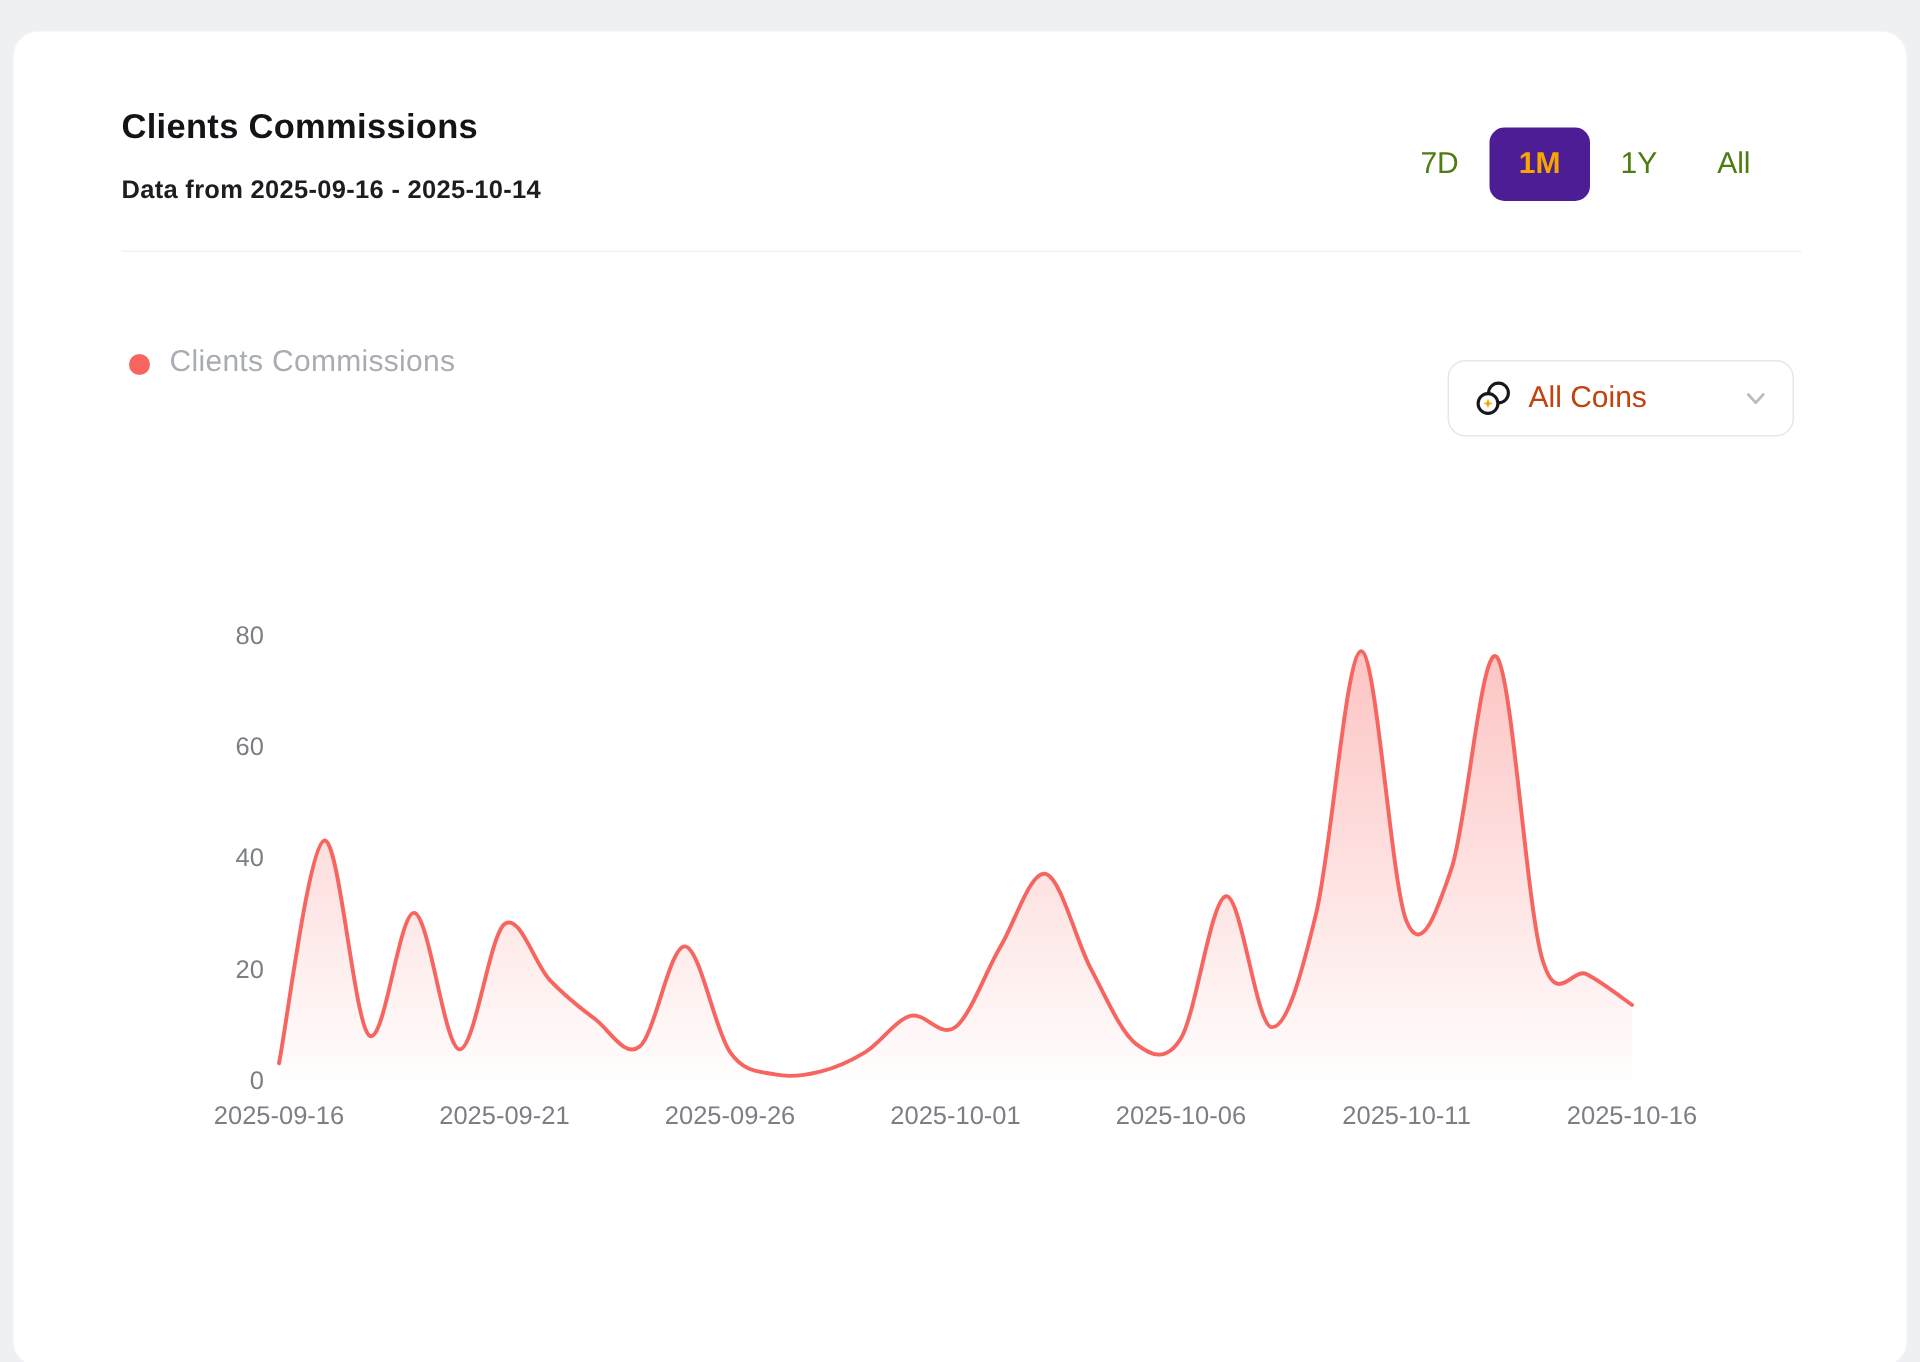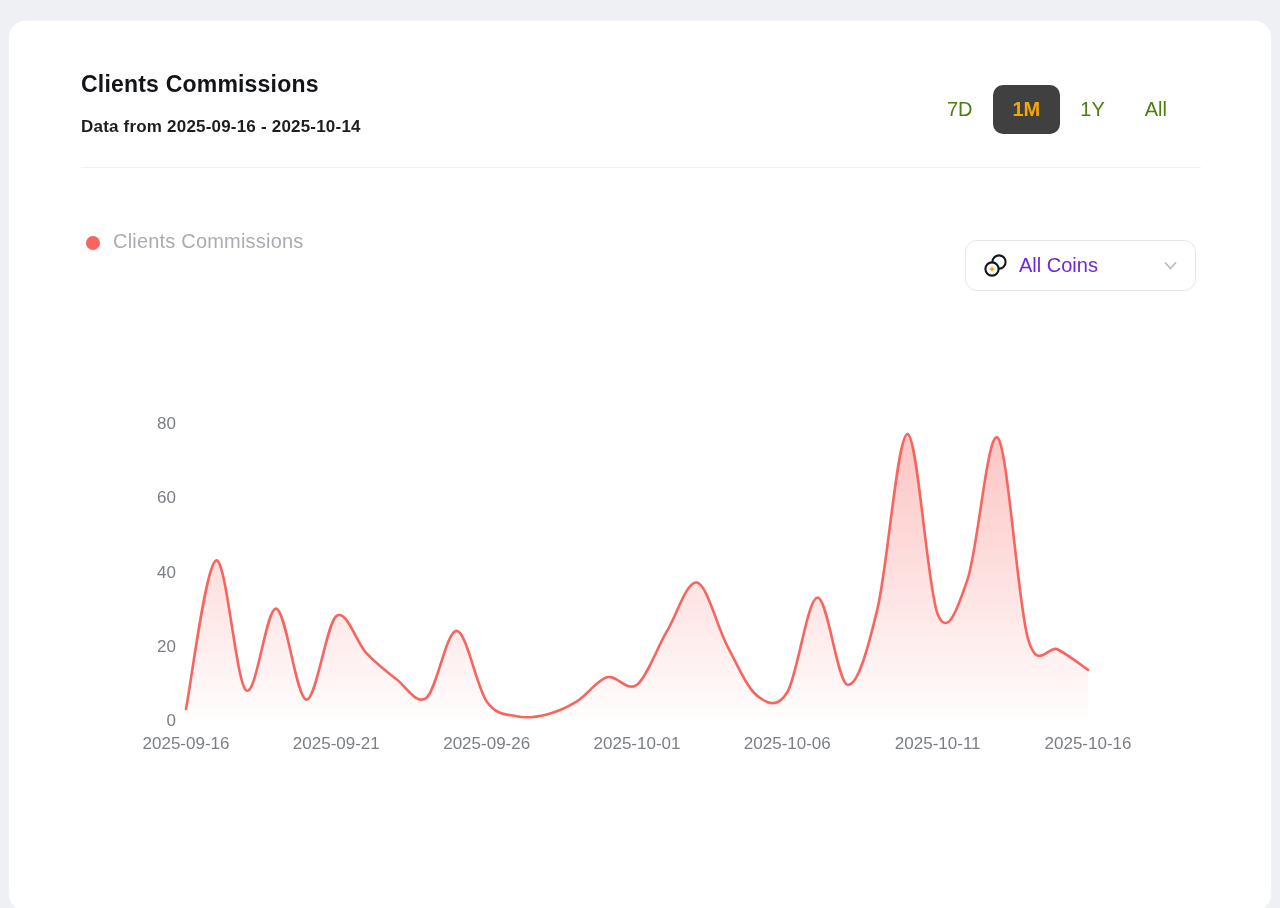--- a/index.html
+++ b/index.html
@@ -32,7 +32,7 @@
     border-radius:10px; cursor:pointer; user-select:none;
   }
   .range-item.active {
-    background:#404040; color:#f7a600; font-weight:600;
+    background:#4c1d95; color:#f7a600; font-weight:600;
   }
   .divider {
     position:absolute; left:72px; top:146px; width:1120px; height:1px;

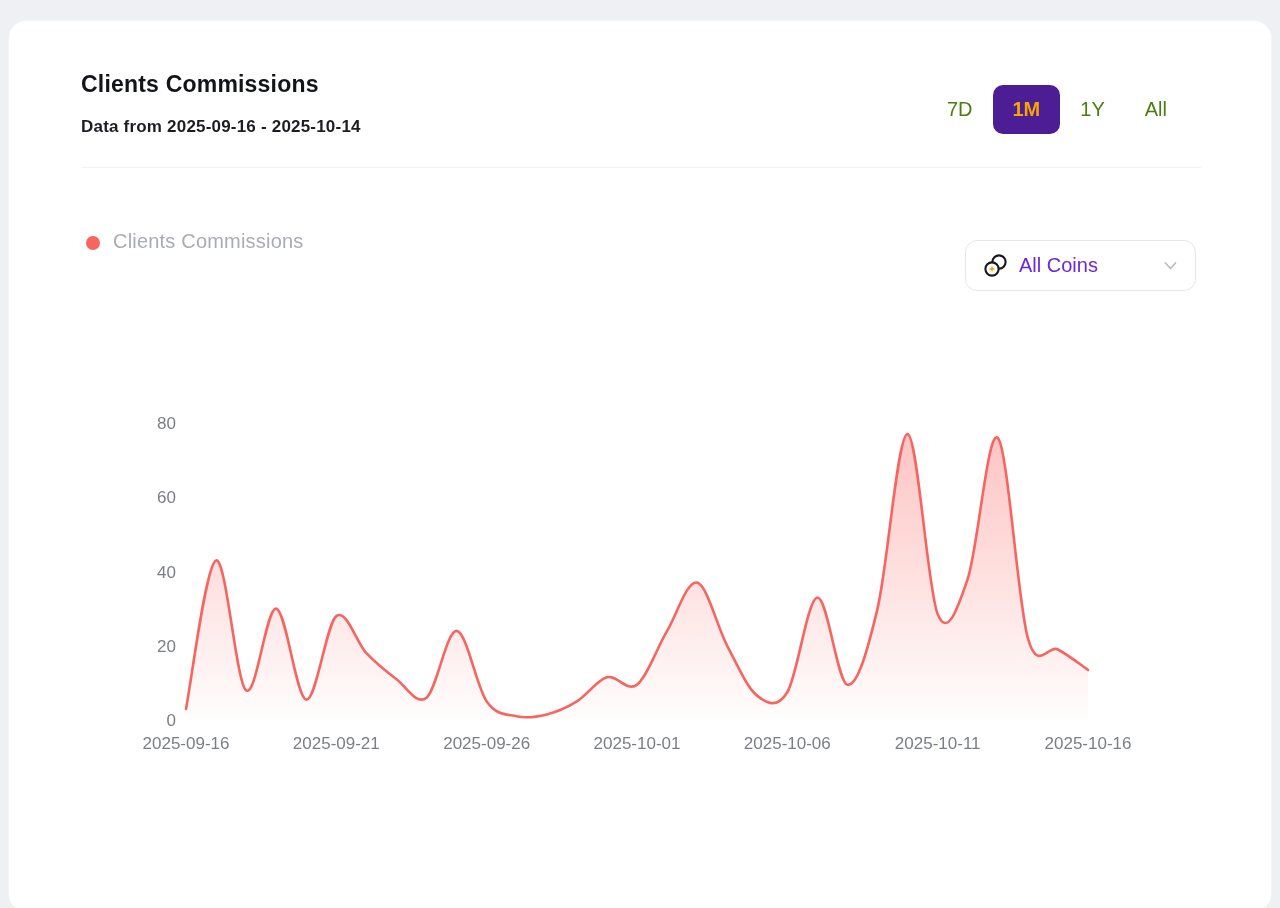--- a/index.html
+++ b/index.html
@@ -57,7 +57,7 @@
     padding:0 16px 0 17px; gap:11px; cursor:pointer;
   }
   .coin-select .coin-label {
-    font-size:20px; font-weight:500; color:#6d28d9; flex:1;
+    font-size:20px; font-weight:500; color:#c2410c; flex:1;
   }
   .chart-wrap {
     position:absolute; left:92px; top:382px; width:1060px; height:370px;

